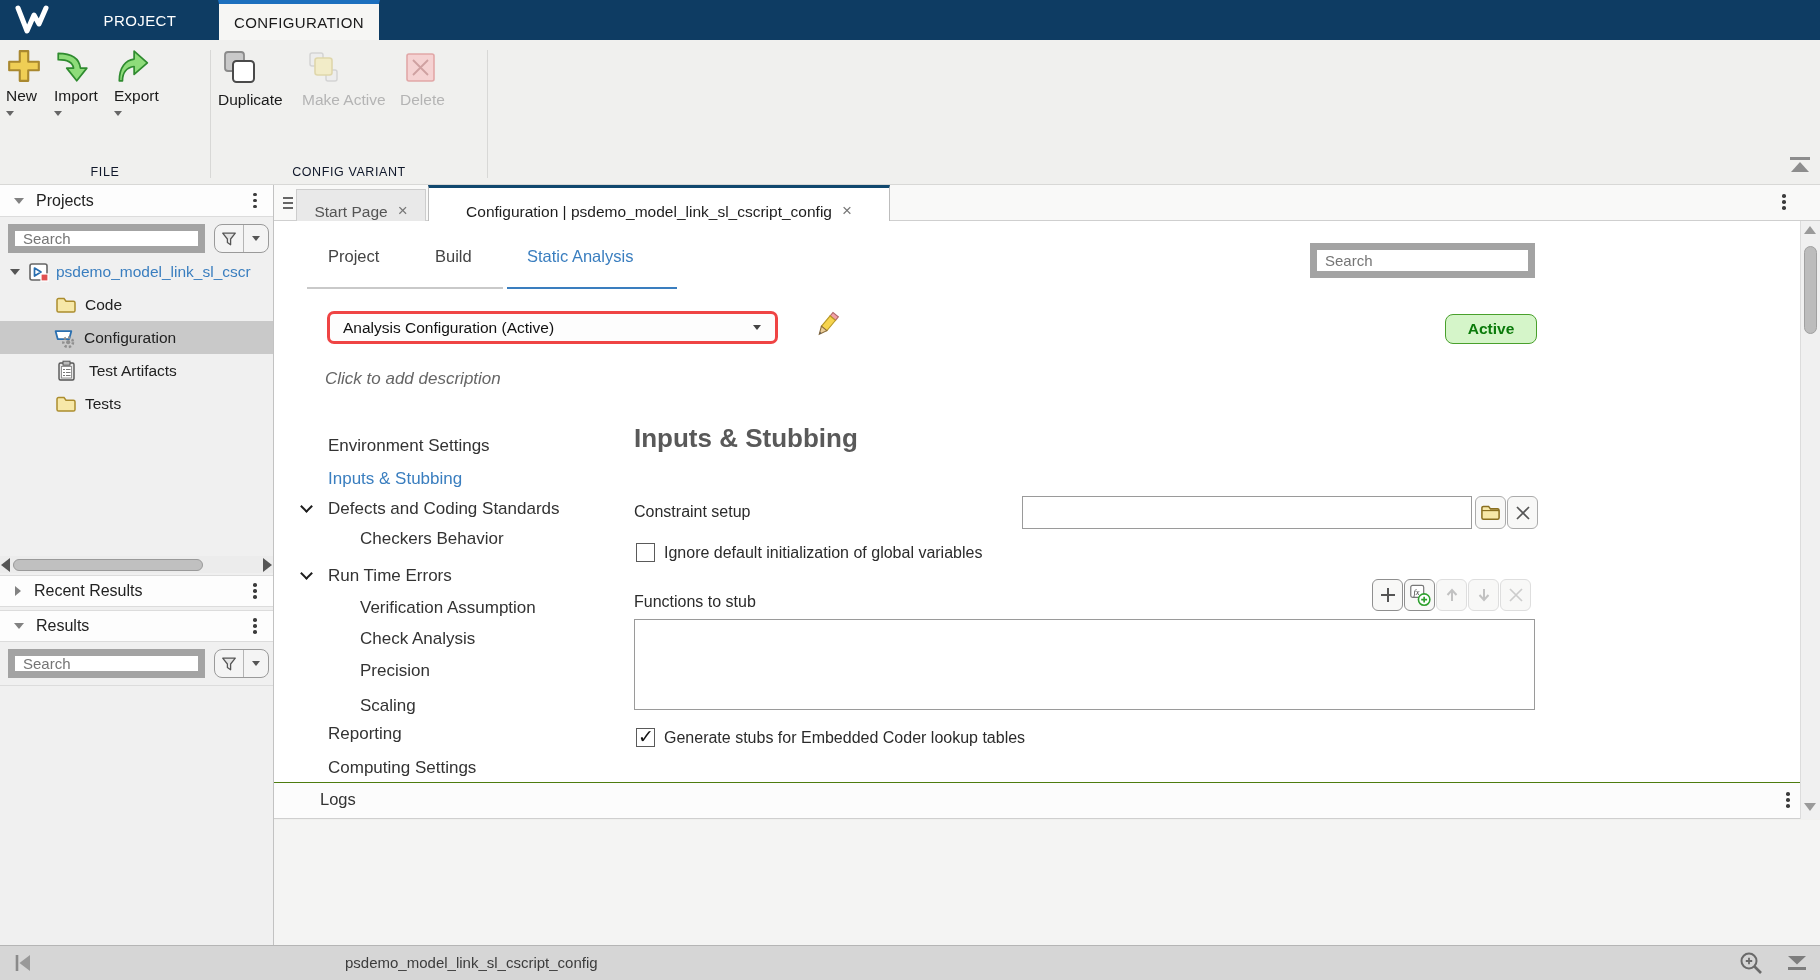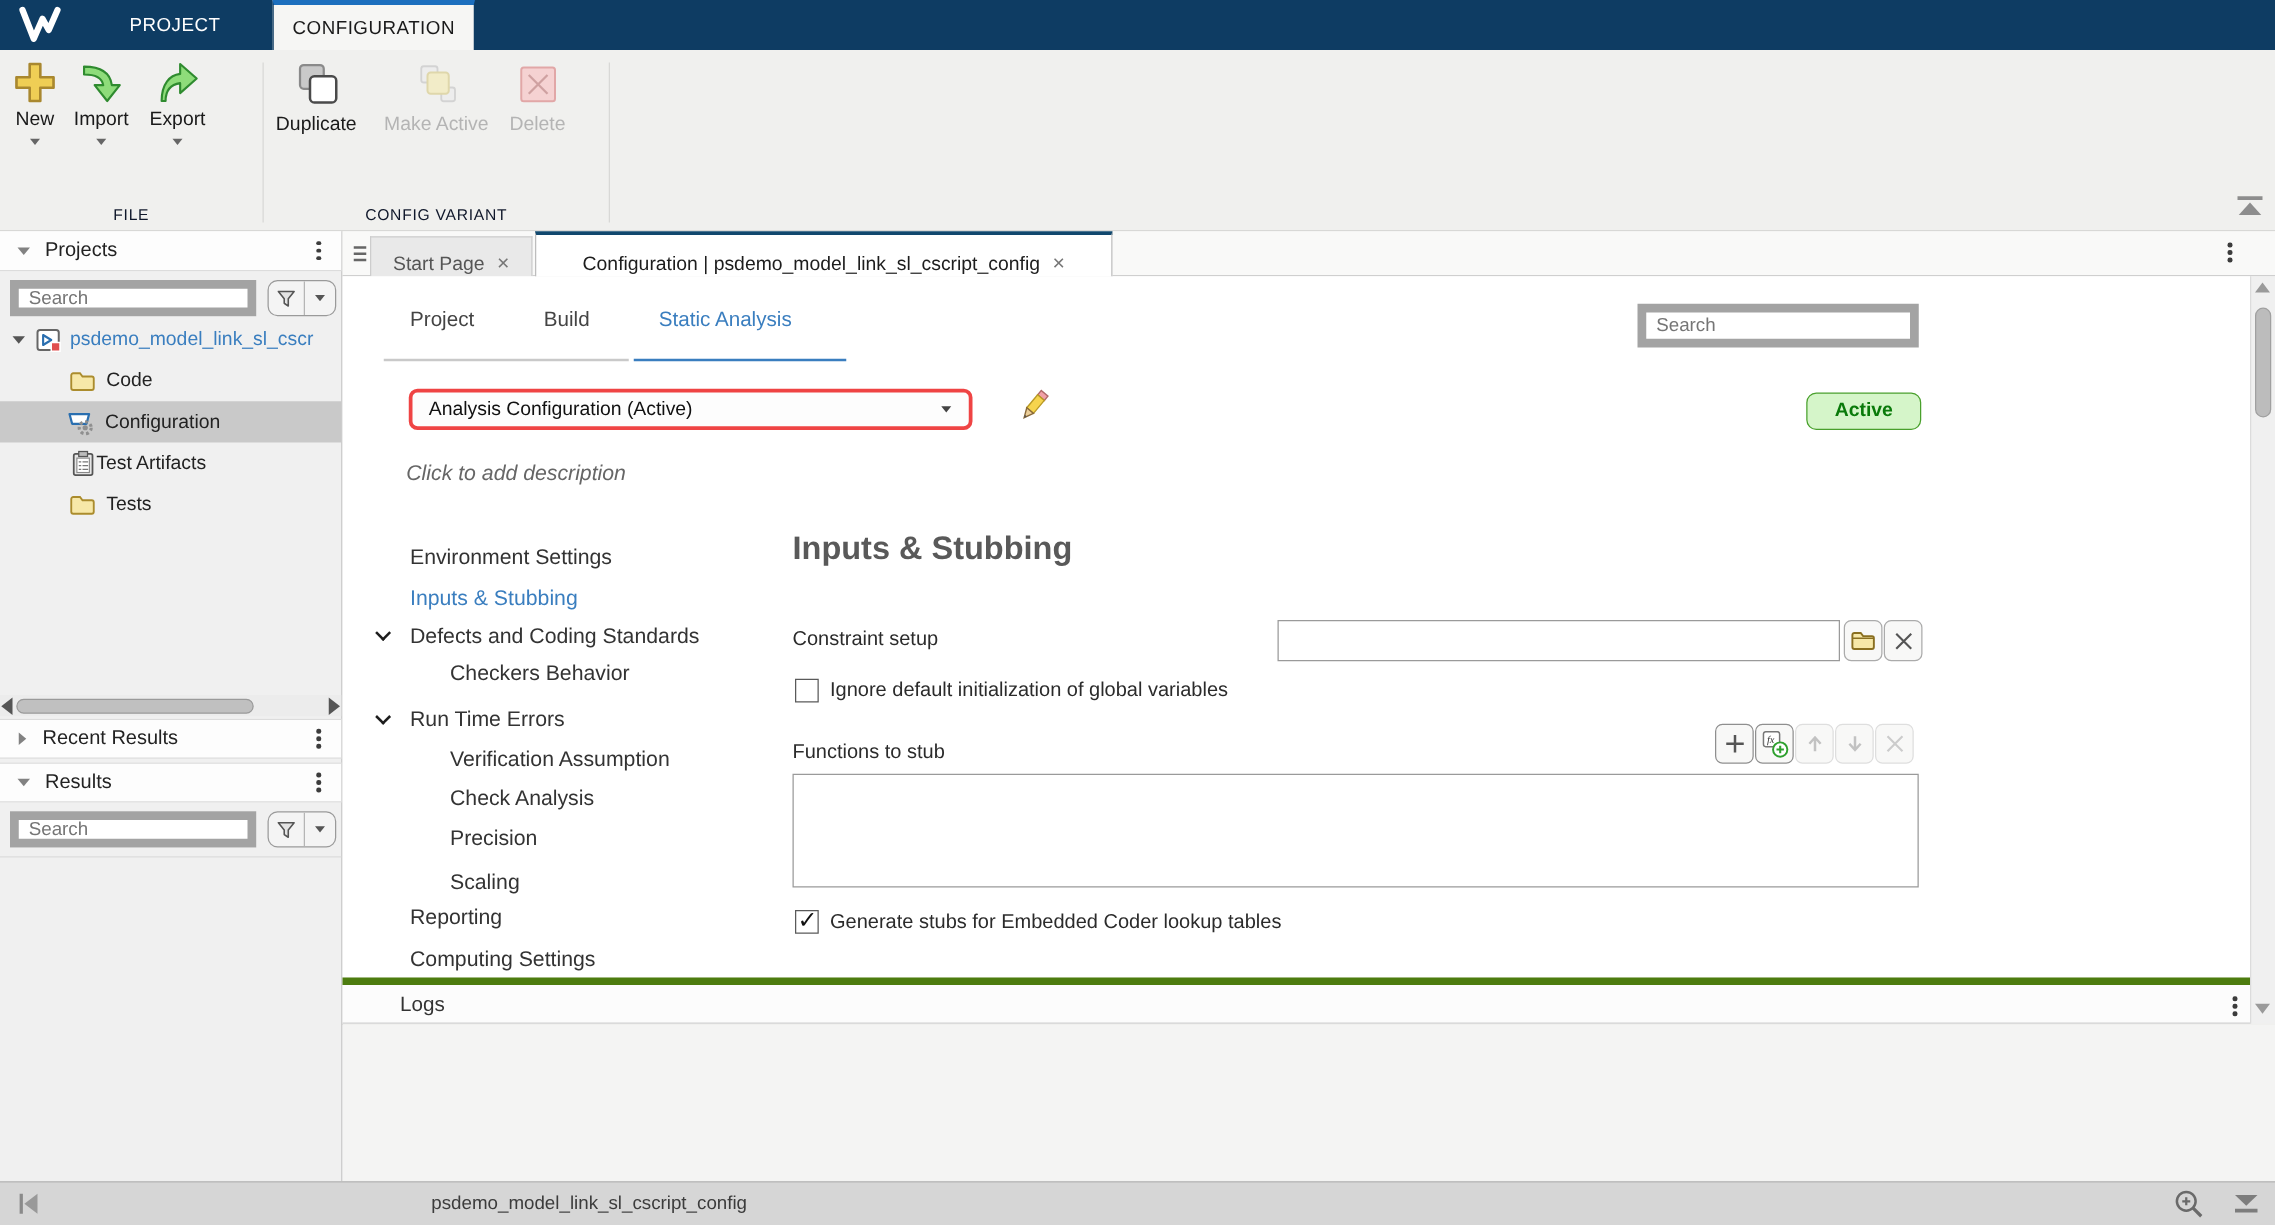--- a/index.html
+++ b/index.html
@@ -13,7 +13,7 @@
 .apptab.active{background:#f6f6f4;color:#1a1a1a;border-top:4px solid #1c6fbe;border-left:1px solid #0e3c63;border-right:1px solid #0e3c63}
 
 #ribbon{position:absolute;left:0;top:40px;width:1820px;height:145px;background:#f0f0ee;border-bottom:1px solid #d8d8d6}
-.rbtn{position:absolute;display:flex;flex-direction:column;align-items:center}
+.rbtn{position:absolute;display:flex;flex-direction:column;align-items:flex-start}
 .rbtn .lbl{font-size:15.5px;color:#1a1a1a;white-space:nowrap;margin-top:3px}
 .rbtn.disabled .lbl{color:#b4b4b4}
 .caret{width:0;height:0;border-left:4.5px solid transparent;border-right:4.5px solid transparent;border-top:5px solid #666;margin-top:6px}

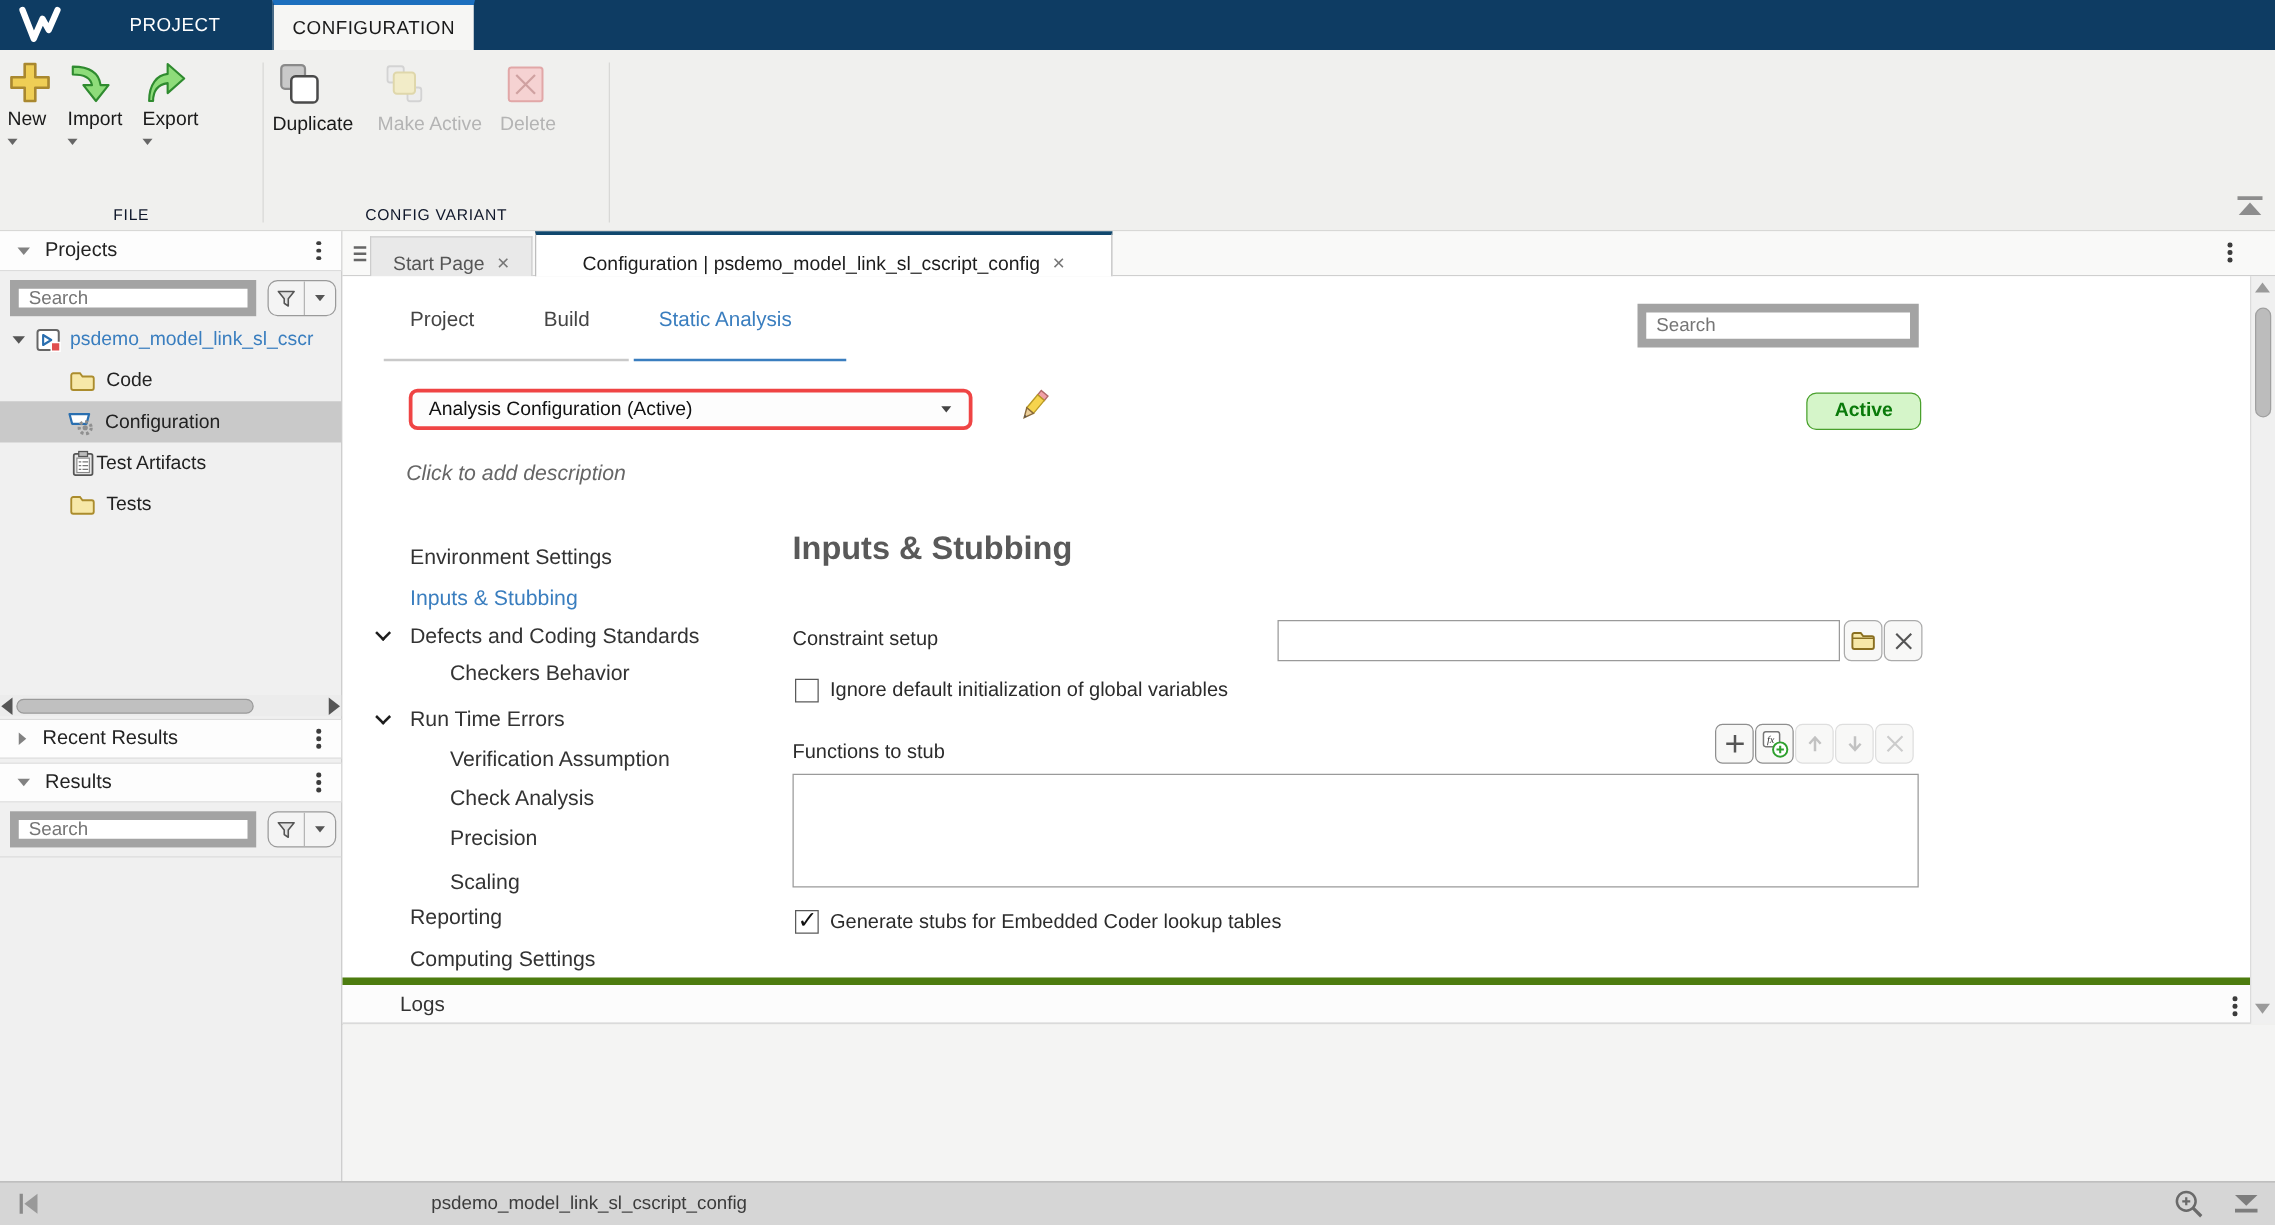--- a/index.html
+++ b/index.html
@@ -191,7 +191,7 @@
         <rect x="6.5" y="6.5" width="10" height="11.5" fill="#fff" stroke="#888" stroke-width="0.9"></rect>
         <path d="M8 9.5 h2 M11 9.5 h4.5 M8 12.5 h2 M11 12.5 h4.5 M8 15.5 h2 M11 15.5 h4.5" stroke="#777" stroke-width="1"></path>
       </svg>
-      <span class="lbl" style="margin-left:0">Test Artifacts</span>
+      <span class="lbl" style="margin-left:12px">Test Artifacts</span>
     </div>
     <div class="tree-row" style="top:202px">
       <svg width="22" height="22" viewBox="0 0 22 22" style="margin-left:55px;flex:none">

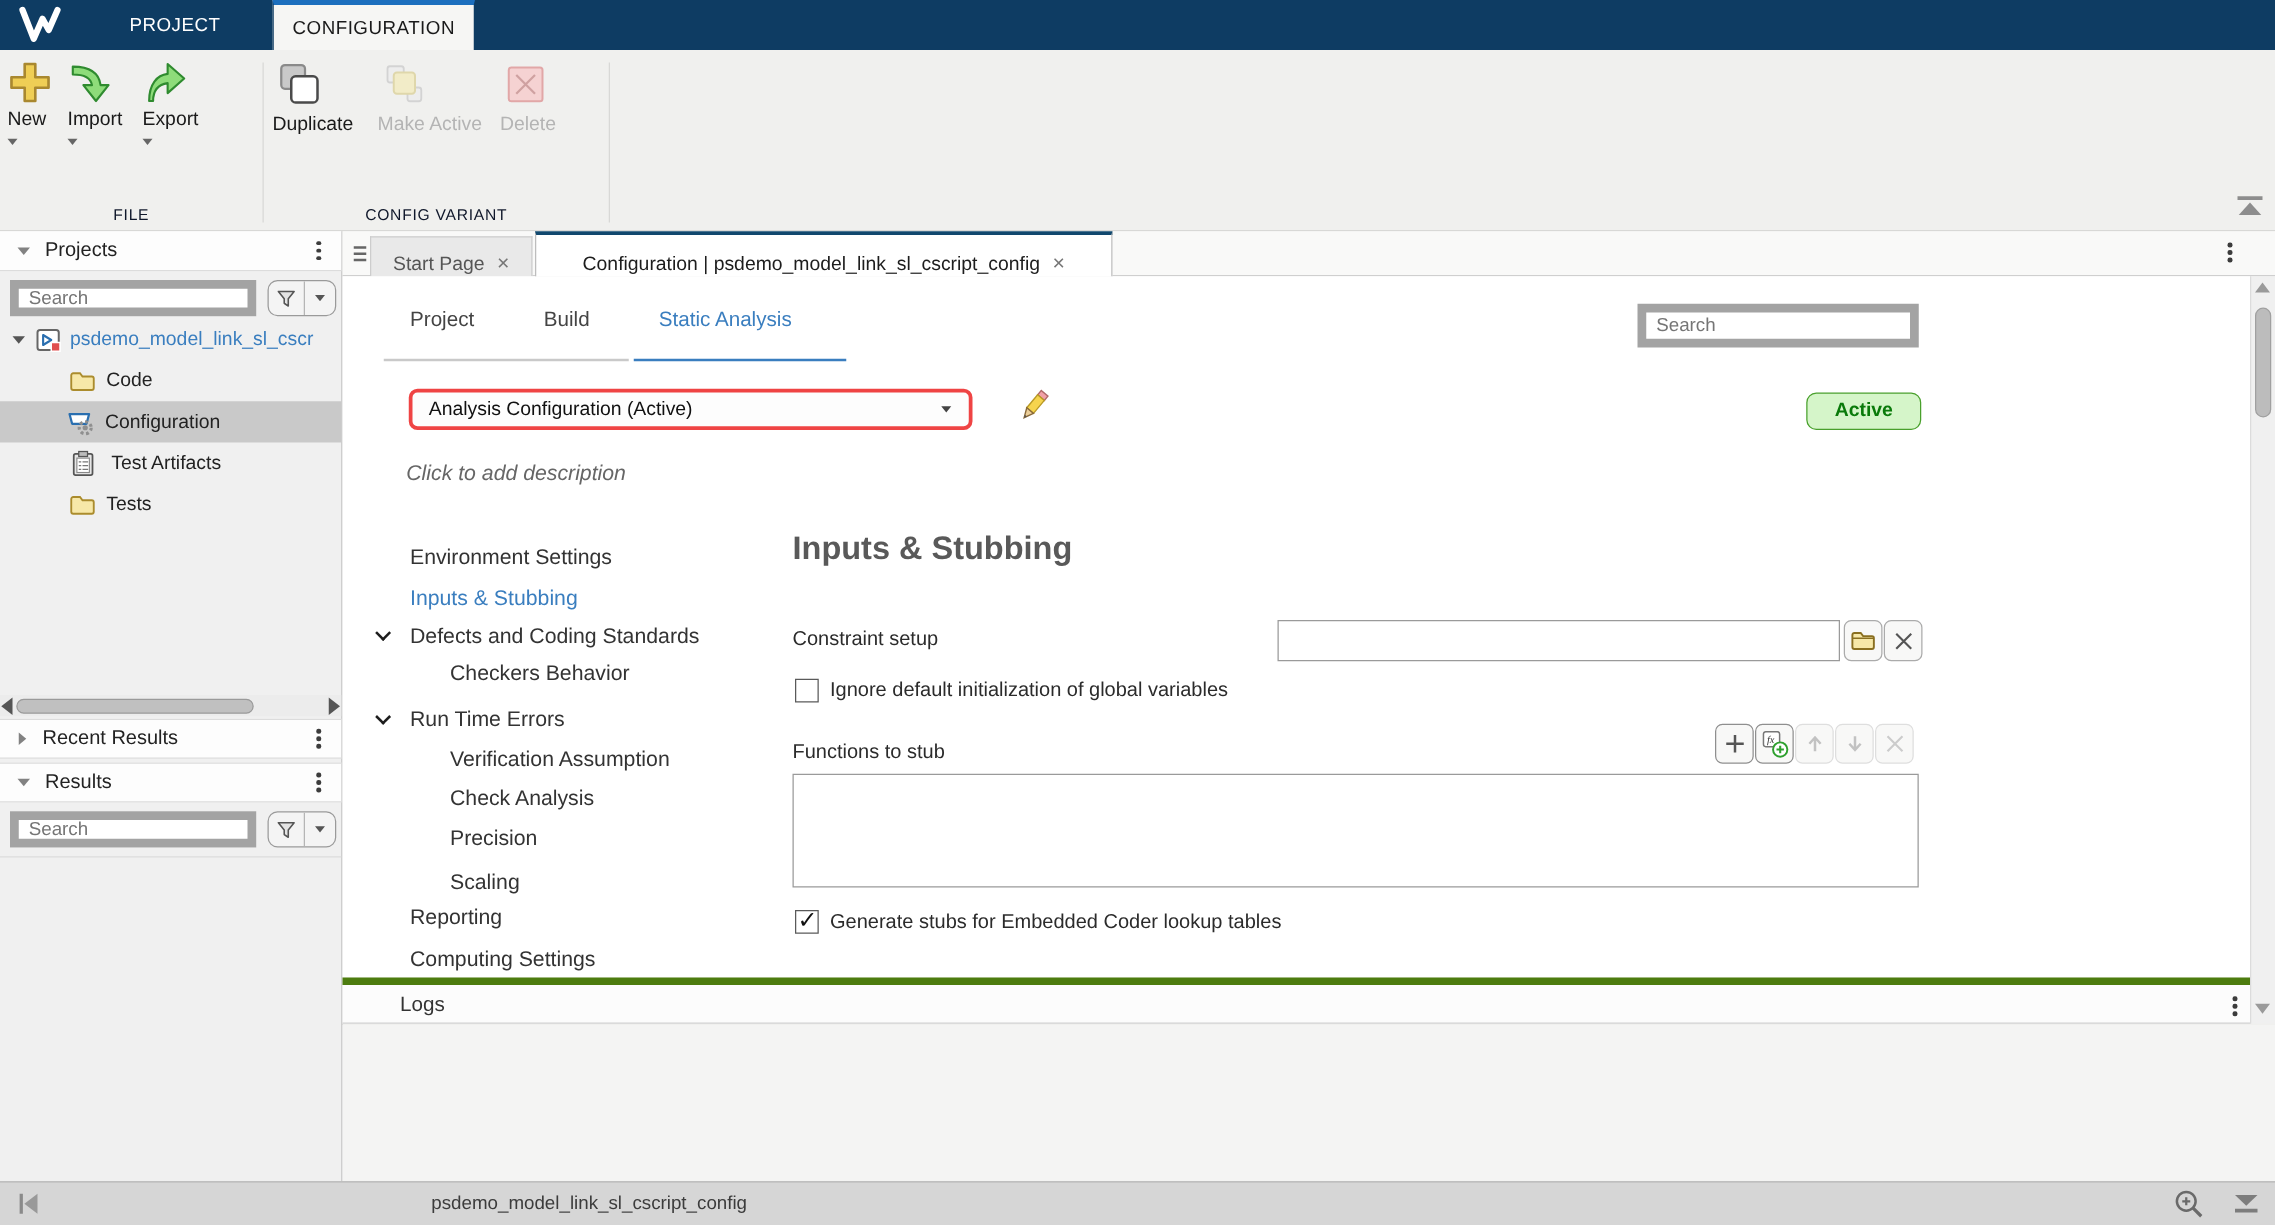--- a/index.html
+++ b/index.html
@@ -52,7 +52,7 @@
 .sqbtn.disabled{border-color:#dedede;cursor:default}
 .formlbl{position:absolute;font-size:16px;color:#2b2b2b;white-space:nowrap}
 
-#logsbar{position:absolute;left:274px;top:782px;width:1526px;height:37px;background:#fcfcfc;border-top:6px solid #4d7c0f;border-bottom:1px solid #cfcfcf}
+#logsbar{position:absolute;left:274px;top:782px;width:1526px;height:37px;background:#fcfcfc;border-top:1px solid #4d7c0f;border-bottom:1px solid #cfcfcf}
 #belowlogs{position:absolute;left:274px;top:820px;width:1546px;height:125px;background:#f4f4f3}
 #statusbar{position:absolute;left:0;top:945px;width:1820px;height:35px;background:#d6d6d6;border-top:1px solid #b5b5b5}
 

